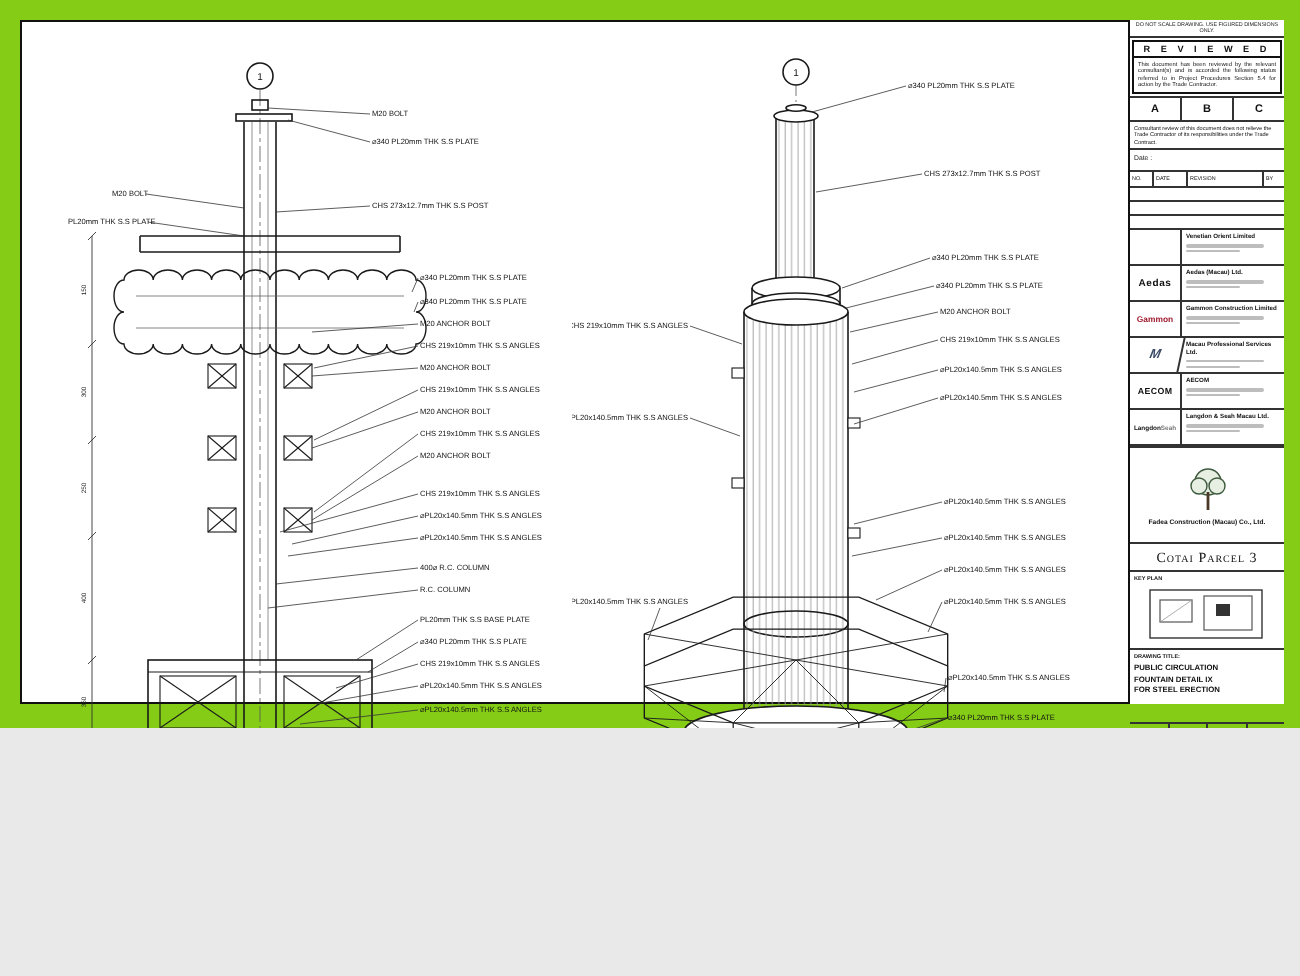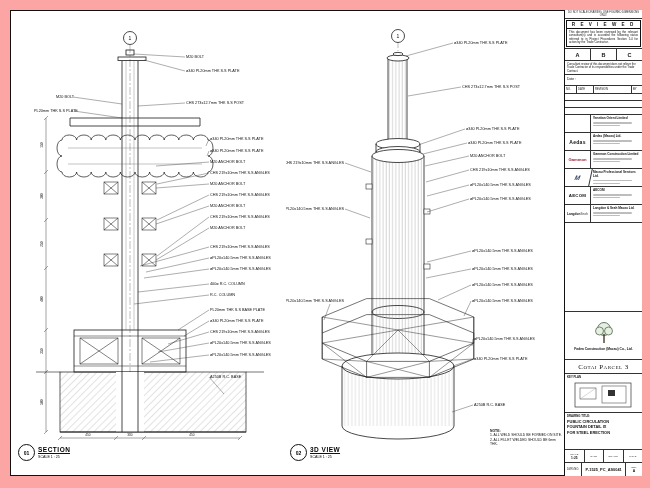--- a/index.html
+++ b/index.html
@@ -3,7 +3,7 @@
 <meta charset="utf-8">
 <style>
   html,body{margin:0;padding:0;background:#e9e9e9;}
-  .sheet{position:relative;width:650px;height:488px;background:#fca5a5;font-family:"Liberation Sans",sans-serif;overflow:hidden;}
+  .sheet{position:relative;width:650px;height:364px;background:#84cc16;font-family:"Liberation Sans",sans-serif;overflow:hidden;}
   .frame{position:absolute;left:10px;top:10px;right:8px;bottom:12px;border:1.2px solid #111;background:#fff;}
   svg text{font-family:"Liberation Sans",sans-serif;}
   .ann line{stroke:#333;stroke-width:0.4;}

